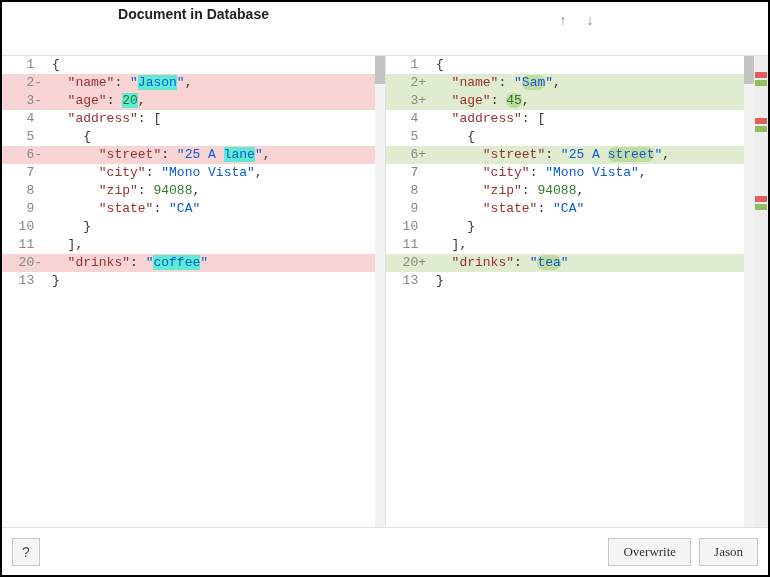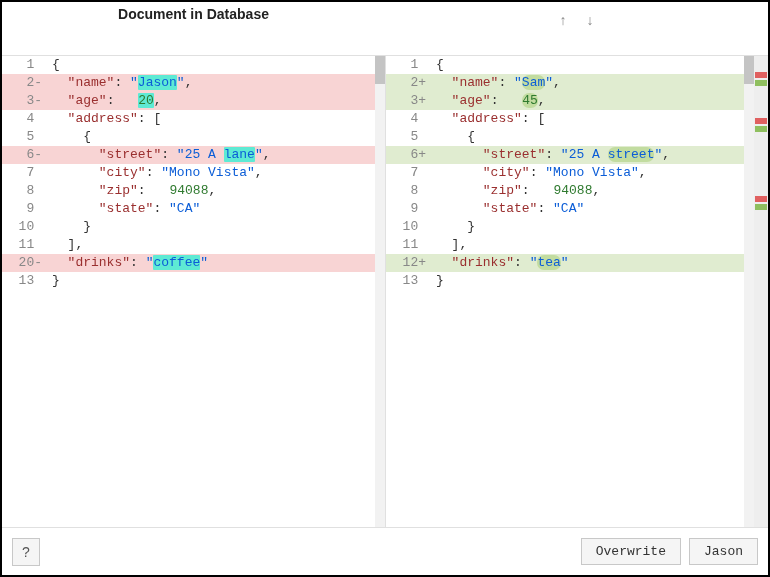--- a/index.html
+++ b/index.html
@@ -89,7 +89,7 @@
   .inline-add { background: #c2dca0; border-radius: 7px; }
   .tok-key { color: #9a2f2f; }
   .tok-str { color: #0b5dd7; }
-  .tok-num { color: #2f7a2f; margin-left: 16px; }
+  .tok-num { color: #2f7a2f; }
   .tok-pun { color: #333; }
   .scrollbar {
     width: 10px;

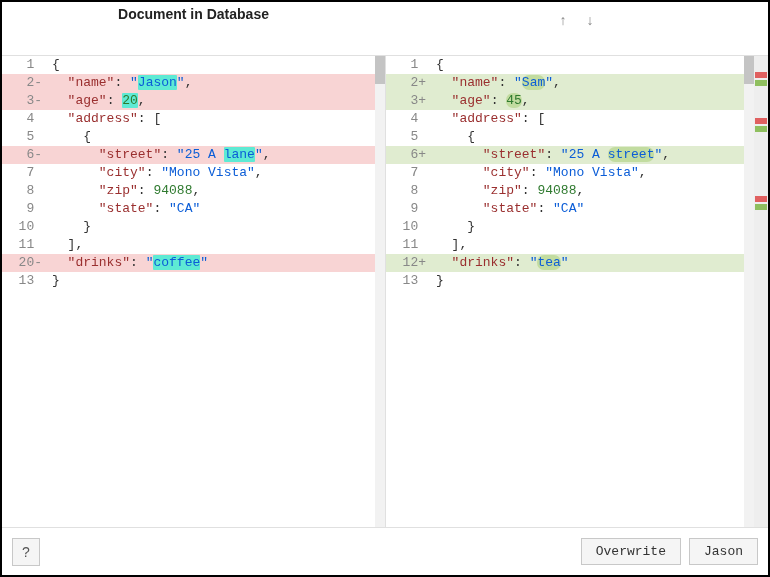--- a/index.html
+++ b/index.html
@@ -194,7 +194,7 @@
         <div class="gutter-row"> 9 </div>
         <div class="gutter-row">10 </div>
         <div class="gutter-row">11 </div>
-        <div class="gutter-row row-add">12+</div>
+        <div class="gutter-row row-add">20+</div>
         <div class="gutter-row">13 </div>
       </div>
     <div class="code" id="right-code"><div class="code-row"><span class="tok-pun">{</span></div><div class="code-row row-add"><span class="tok-pun">  </span><span class="tok-key">"name"</span><span class="tok-pun">: </span><span class="tok-str">"</span><span class="tok-str inline-add">Sam</span><span class="tok-str">"</span><span class="tok-pun">,</span></div><div class="code-row row-add"><span class="tok-pun">  </span><span class="tok-key">"age"</span><span class="tok-pun">: </span><span class="tok-num inline-add">45</span><span class="tok-pun">,</span></div><div class="code-row"><span class="tok-pun">  </span><span class="tok-key">"address"</span><span class="tok-pun">: [</span></div><div class="code-row"><span class="tok-pun">    {</span></div><div class="code-row row-add"><span class="tok-pun">      </span><span class="tok-key">"street"</span><span class="tok-pun">: </span><span class="tok-str">"25 A </span><span class="tok-str inline-add">street</span><span class="tok-str">"</span><span class="tok-pun">,</span></div><div class="code-row"><span class="tok-pun">      </span><span class="tok-key">"city"</span><span class="tok-pun">: </span><span class="tok-str">"Mono Vista"</span><span class="tok-pun">,</span></div><div class="code-row"><span class="tok-pun">      </span><span class="tok-key">"zip"</span><span class="tok-pun">: </span><span class="tok-num">94088</span><span class="tok-pun">,</span></div><div class="code-row"><span class="tok-pun">      </span><span class="tok-key">"state"</span><span class="tok-pun">: </span><span class="tok-str">"CA"</span></div><div class="code-row"><span class="tok-pun">    }</span></div><div class="code-row"><span class="tok-pun">  ],</span></div><div class="code-row row-add"><span class="tok-pun">  </span><span class="tok-key">"drinks"</span><span class="tok-pun">: </span><span class="tok-str">"</span><span class="tok-str inline-add">tea</span><span class="tok-str">"</span></div><div class="code-row"><span class="tok-pun">}</span></div></div>

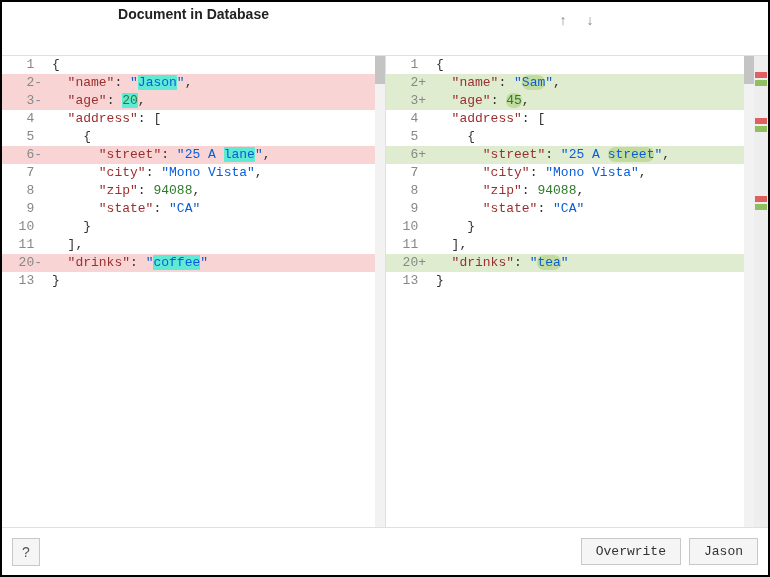--- a/index.html
+++ b/index.html
@@ -129,7 +129,7 @@
     font-size: 13px;
     color: #333;
     cursor: pointer;
-    font-family: Liberation Mono, monospace;
+    font-family: Liberation Serif, serif;
   }
   .help-btn {
     width: 28px;

